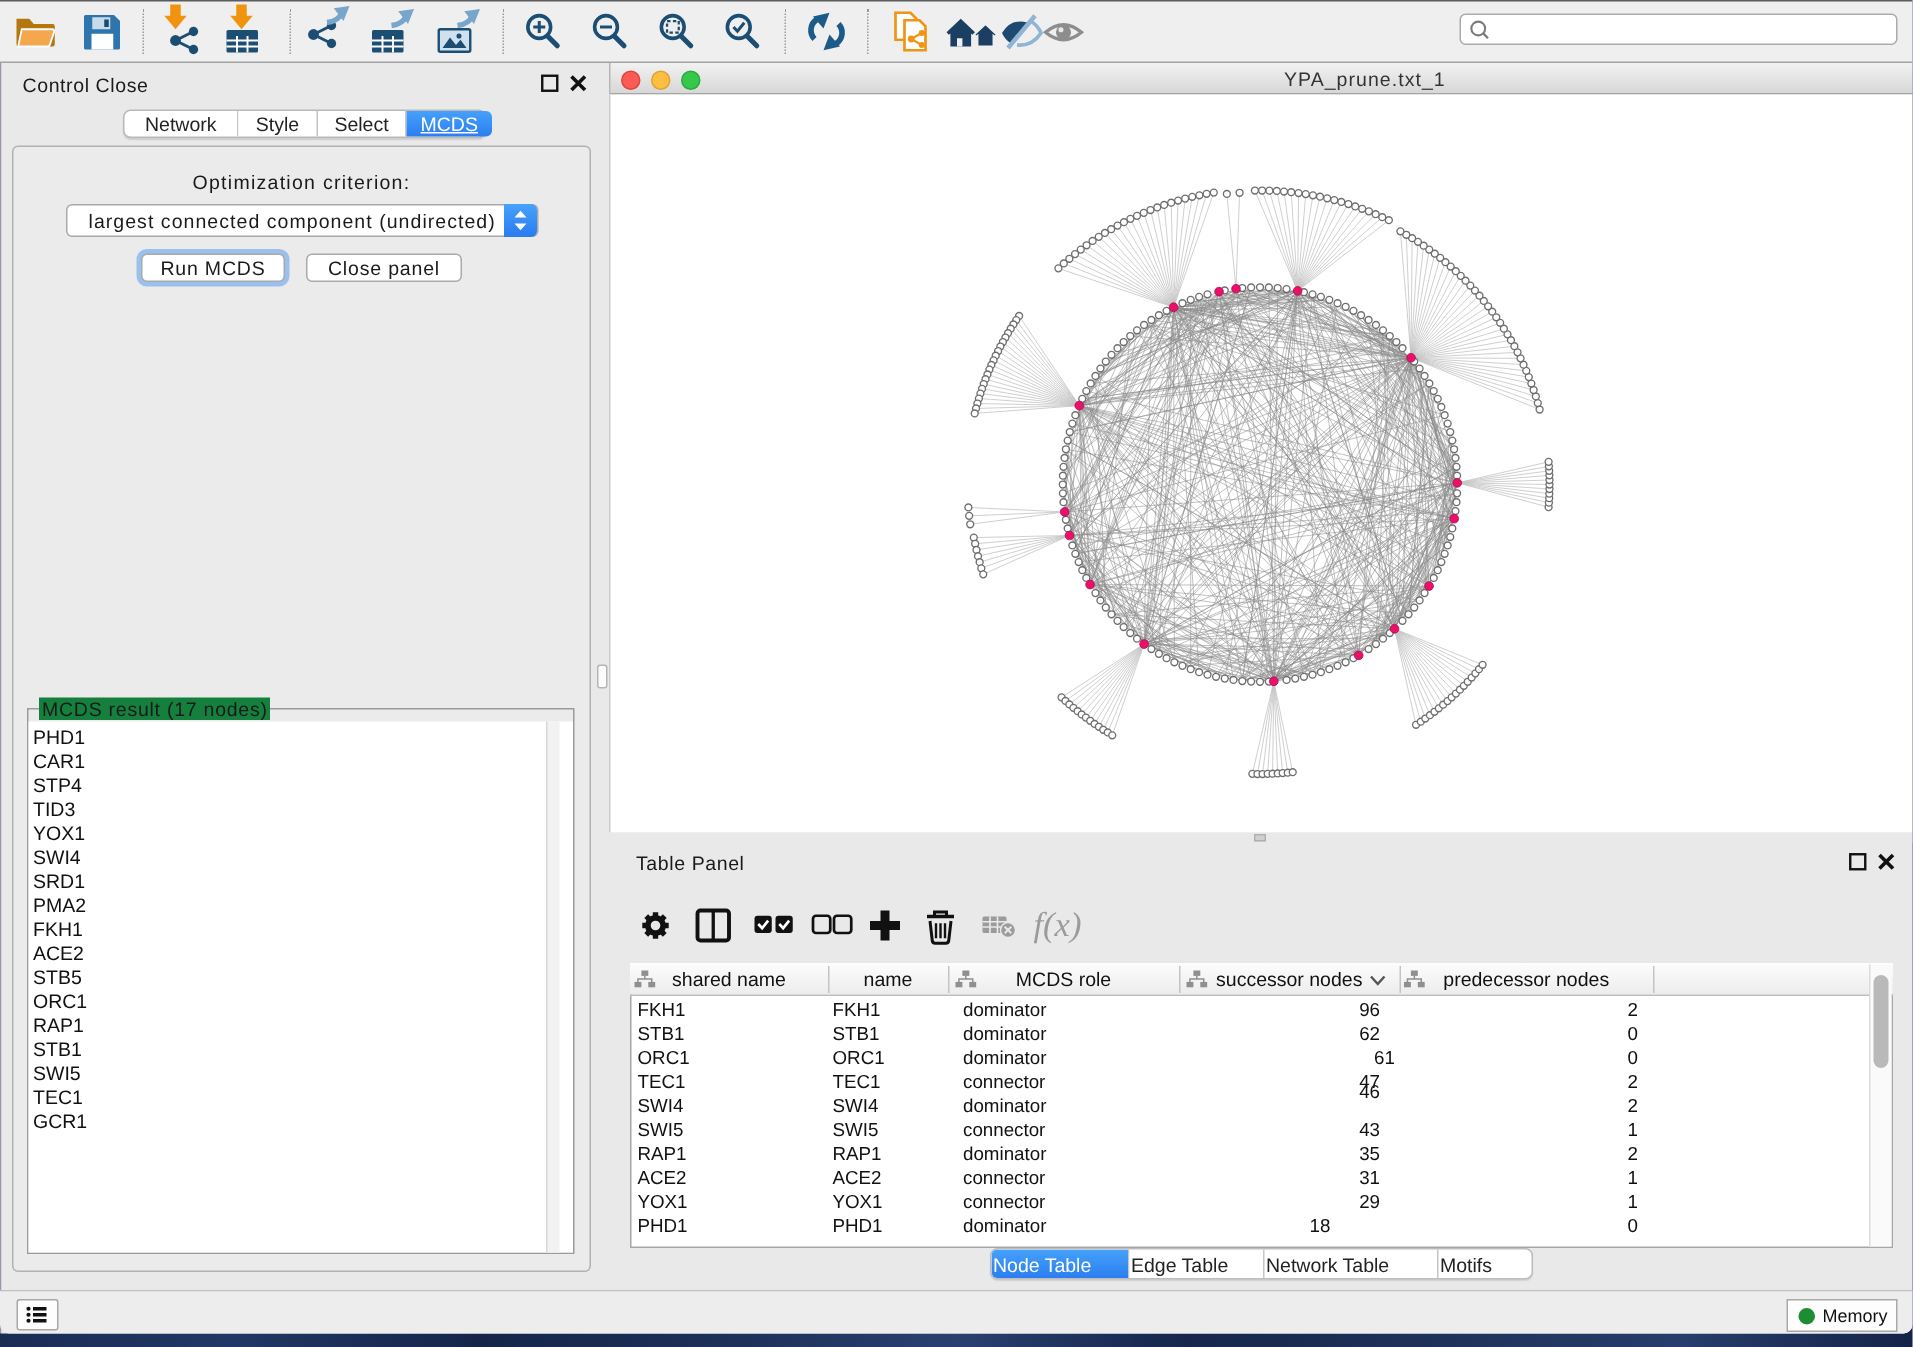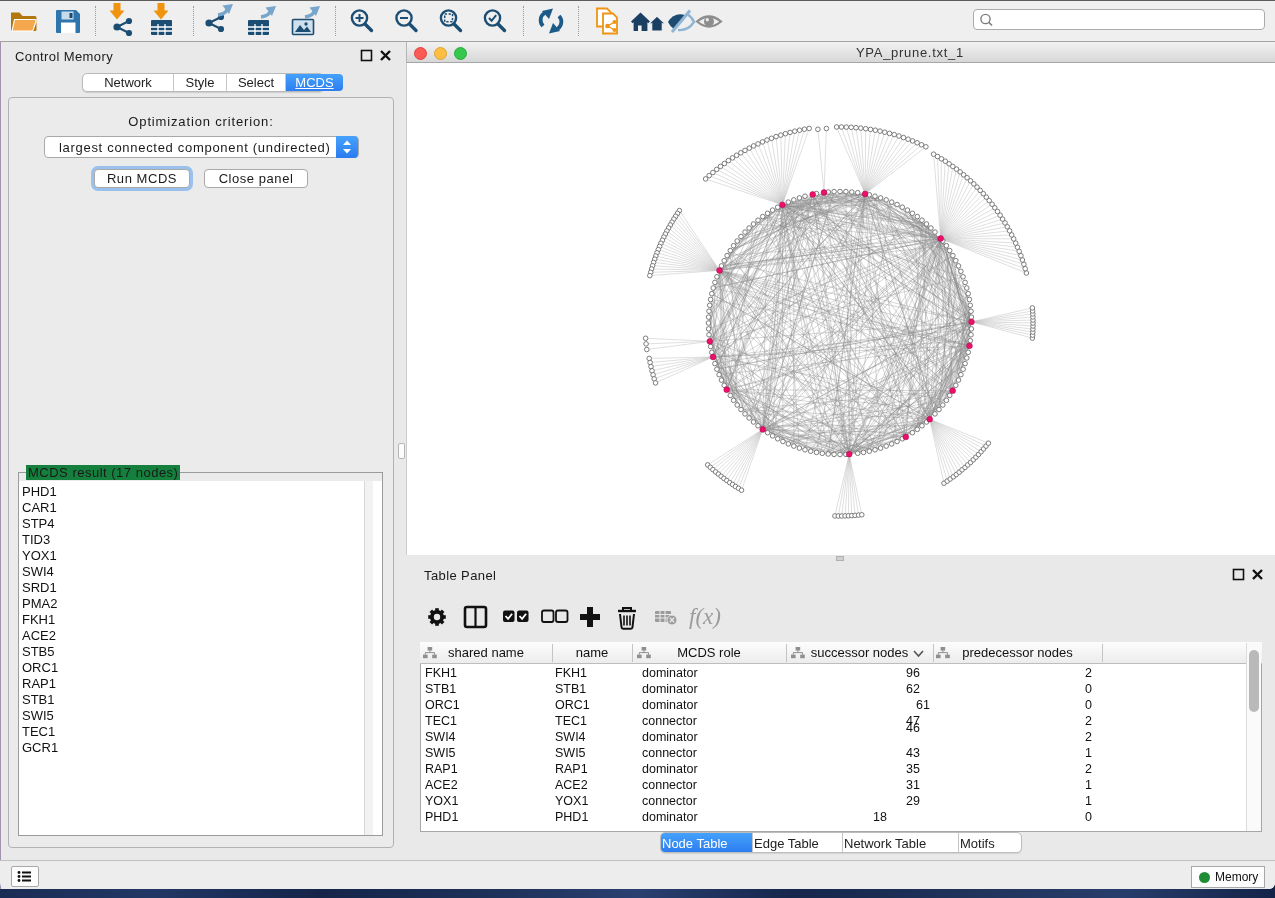--- a/index.html
+++ b/index.html
@@ -179,7 +179,7 @@
 <path d="M10.8,10.3 L14,13.5" stroke="#7b7b7b" stroke-width="1.6"></path>
 </svg>
 
-<div id="cp-title">Control Memory</div>
+<div id="cp-title">Control Close</div>
 <svg class="abs" style="left:360px;top:49px" width="32" height="14" viewBox="0 0 32 14">
 <rect x="1.5" y="1.5" width="10" height="10" fill="none" stroke="#111" stroke-width="1.6"></rect>
 <path d="M21,2 L30,11 M30,2 L21,11" stroke="#111" stroke-width="2.4"></path>

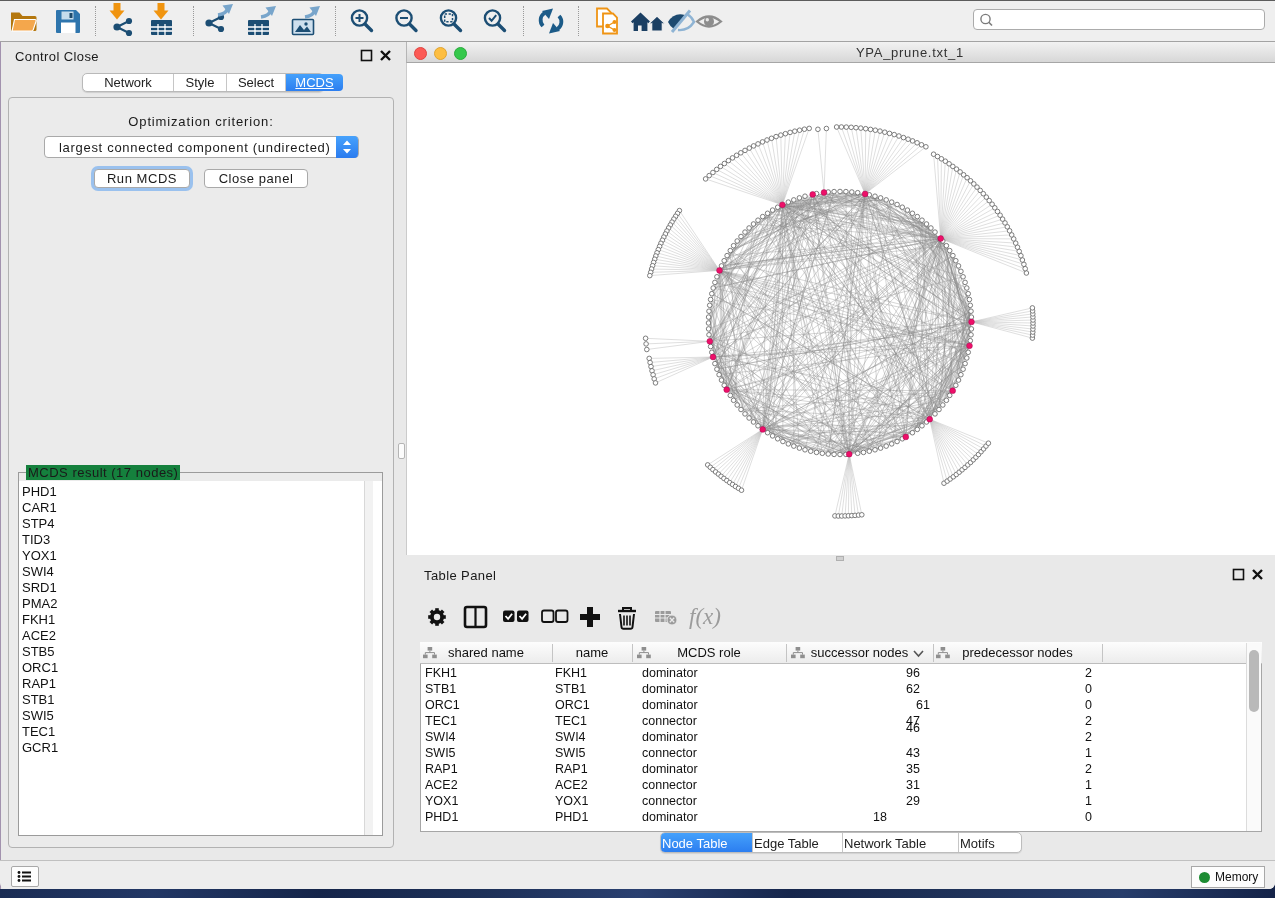--- a/index.html
+++ b/index.html
@@ -185,7 +185,7 @@
 <path d="M21,2 L30,11 M30,2 L21,11" stroke="#111" stroke-width="2.4"></path>
 </svg>
 <div id="tabs">
- <div style="width:91px;border-radius:4px 0 0 4px">Network</div>
+ <div style="width:76px;border-radius:4px 0 0 4px">Network</div>
  <div style="width:53px">Style</div>
  <div style="width:59px">Select</div>
  <div class="sel" style="width:57px">MCDS</div>

